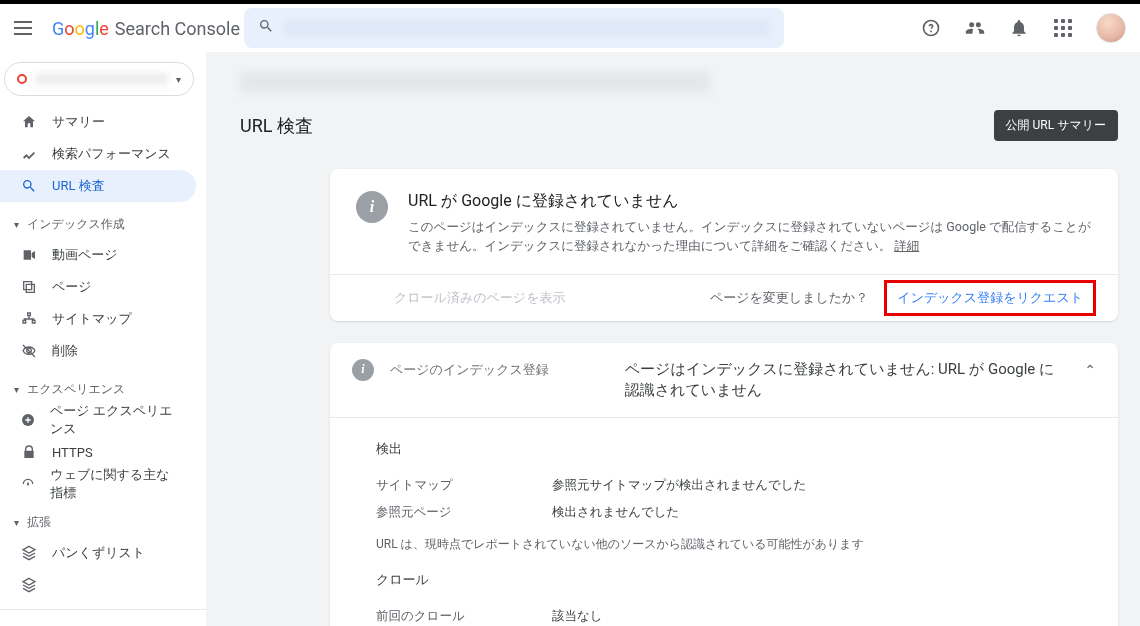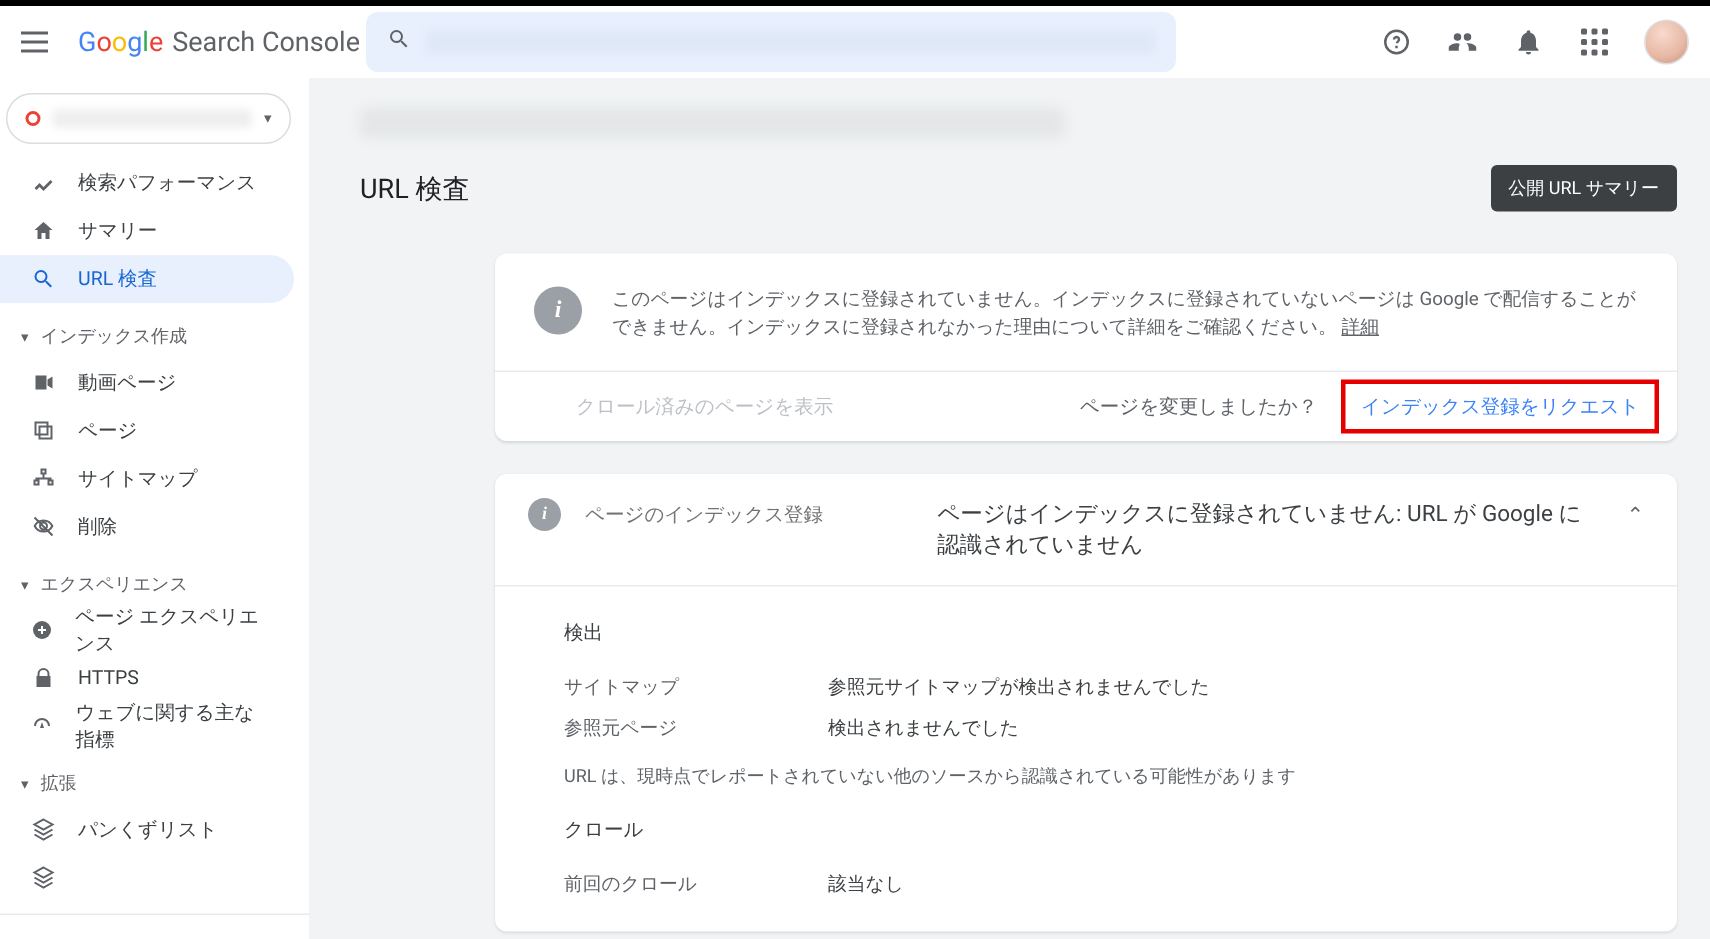--- a/index.html
+++ b/index.html
@@ -136,18 +136,18 @@
     <div class="nav-item">
       <span class="nicon">
           <svg width="16" height="16" viewBox="0 0 24 24">
+            <path d="M12 3l9 8h-3v9h-4v-6H10v6H6v-9H3z"></path>
+          </svg>
+        </span>
+      <span>サマリー</span>
+    </div>
+    <div class="nav-item">
+      <span class="nicon">
+          <svg width="16" height="16" viewBox="0 0 24 24">
             <path d="M3 17l5-5 4 4 7-7 2 2-9 9-4-4-3 3z"></path>
           </svg>
         </span>
       <span>検索パフォーマンス</span>
-    </div>
-    <div class="nav-item">
-      <span class="nicon">
-          <svg width="16" height="16" viewBox="0 0 24 24">
-            <path d="M12 3l9 8h-3v9h-4v-6H10v6H6v-9H3z"></path>
-          </svg>
-        </span>
-      <span>サマリー</span>
     </div>
     <div class="nav-item active">
       <span class="nicon">

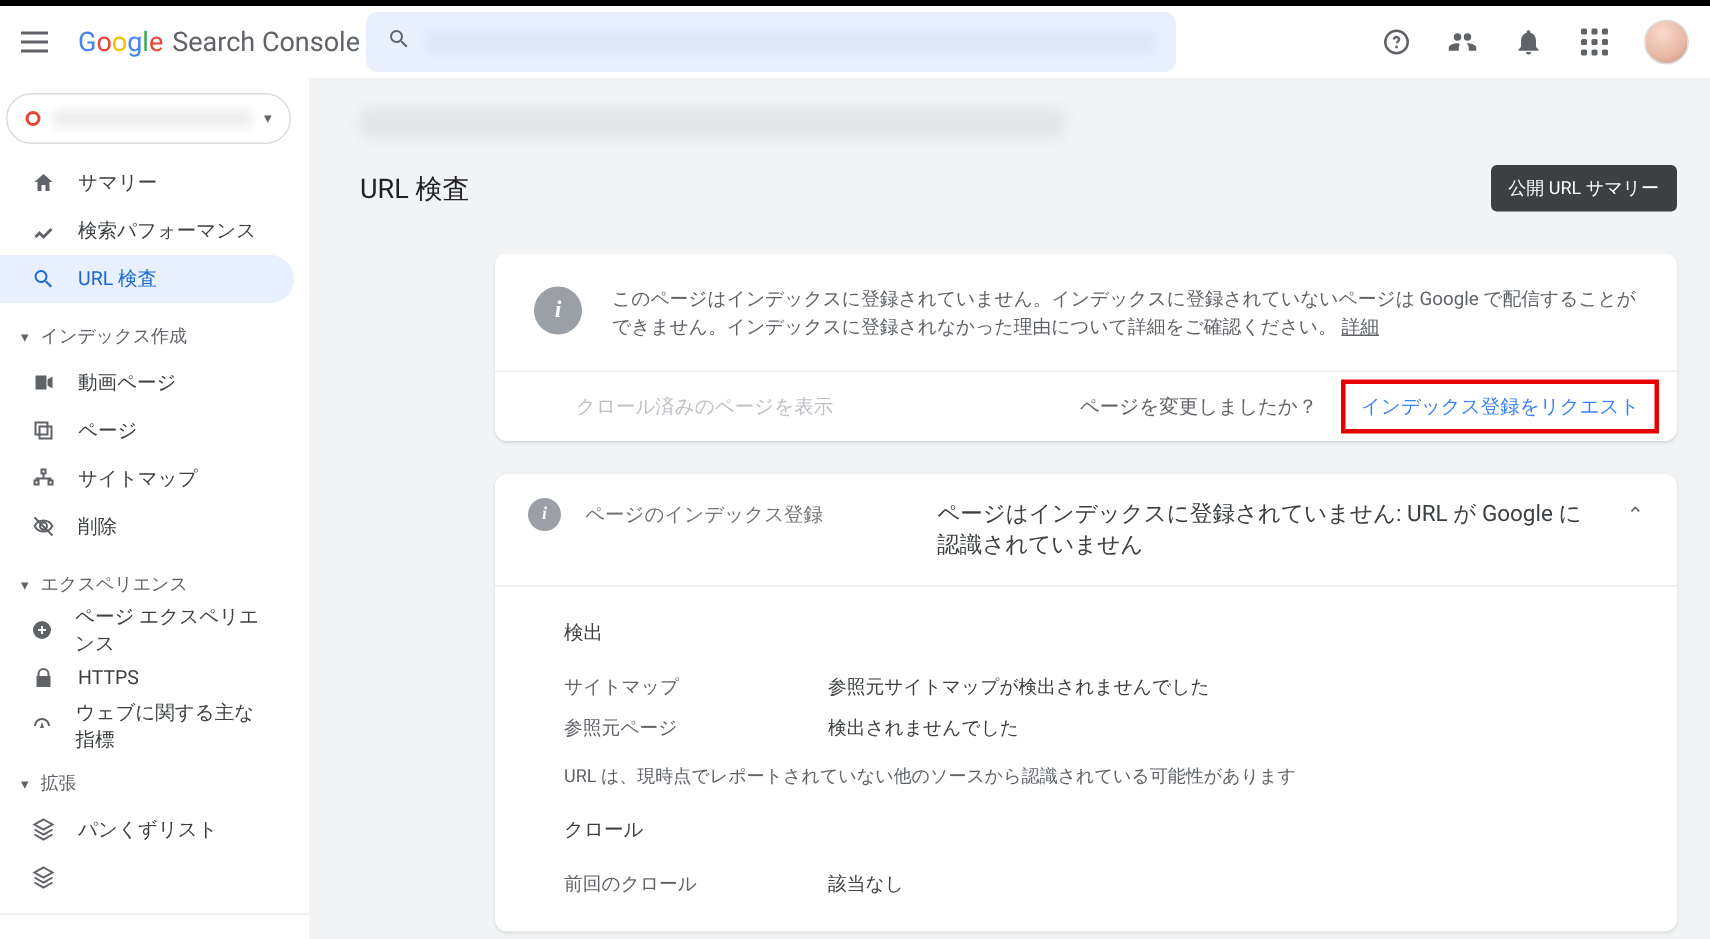--- a/index.html
+++ b/index.html
@@ -262,6 +262,7 @@
         <div class="card-pad">
           <div class="info-circle">i</div>
           <div>
+            <div class="status-title">URL が Google に登録されていません</div>
             <div class="status-desc">
               <span>このページはインデックスに登録されていません。インデックスに登録されていないページは Google で配信することができません。インデックスに登録されなかった理由について詳細をご確認ください。</span>
               <a>詳細</a>

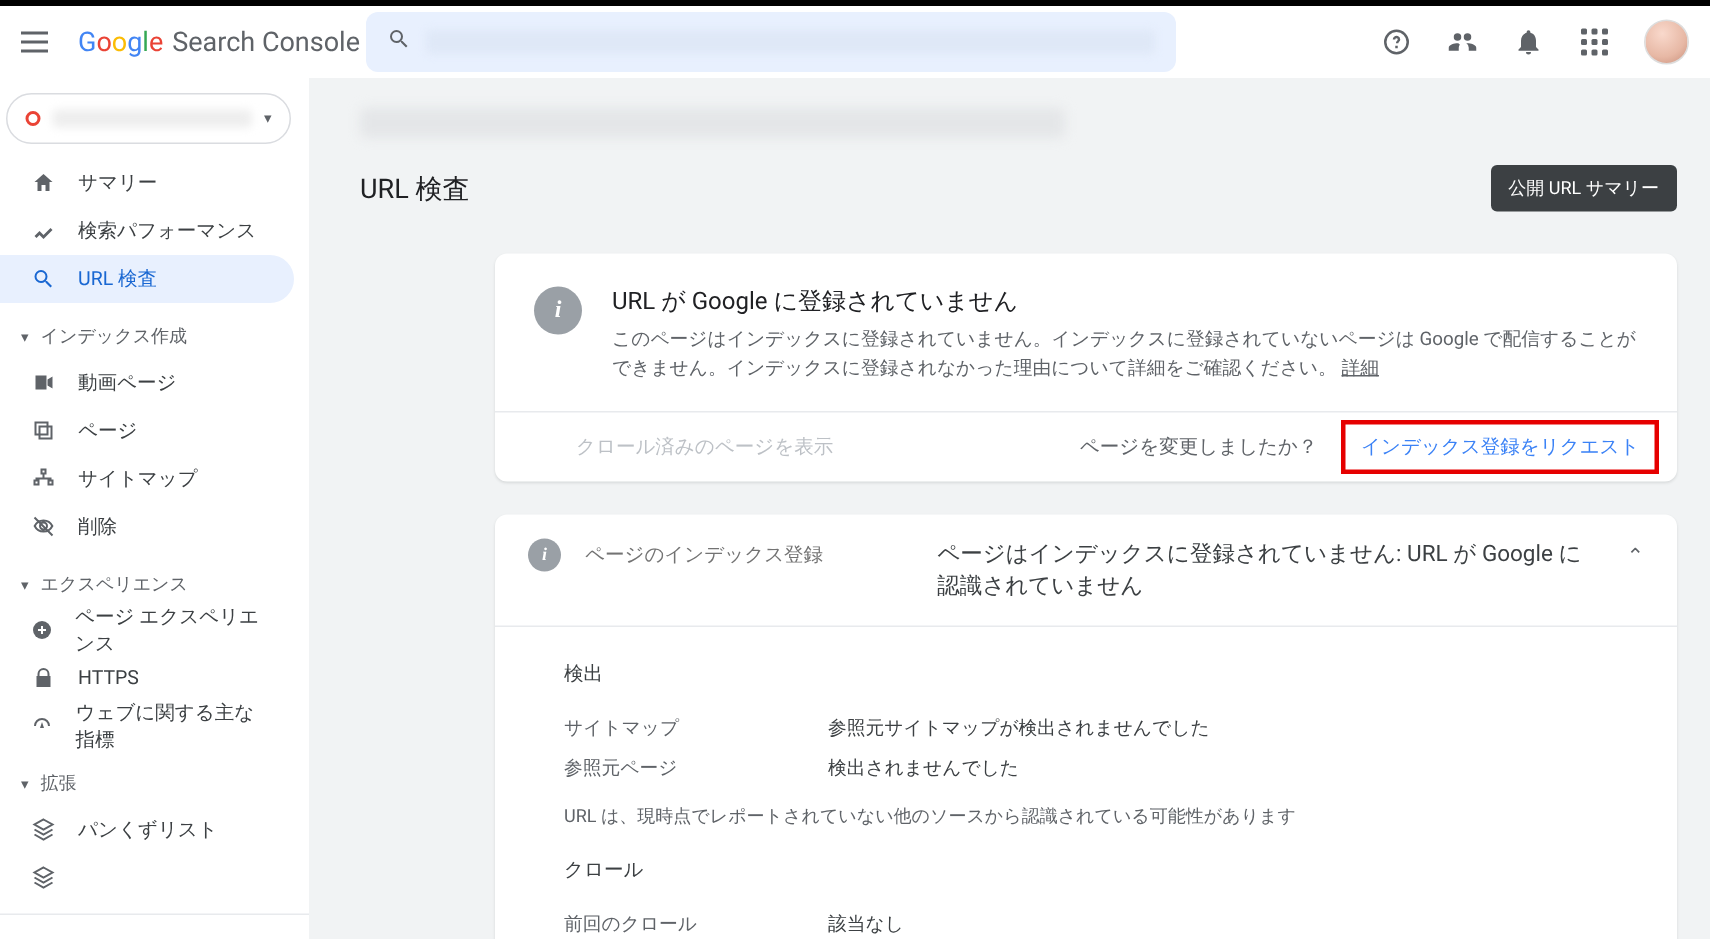--- a/index.html
+++ b/index.html
@@ -46,7 +46,7 @@
   .status-title { font-size:16px; color:#202124; margin-bottom:6px;}
   .status-desc { font-size:12.5px; color:#5f6368; line-height:1.5;}
   .status-desc a { color:#5f6368; text-decoration:underline;}
-  .card-actions { border-top:1px solid #e8eaed; padding:14px 18px; display:flex; align-items:center; gap:22px; font-size:13px;}
+  .card-actions { border-top:1px solid #e8eaed; padding:14px 28px; display:flex; align-items:center; gap:22px; font-size:13px;}
   .action-disabled { color:#bdc1c6; margin-left:36px;}
   .action-spacer { flex:1;}
   .action-secondary { color:#5f6368;}

